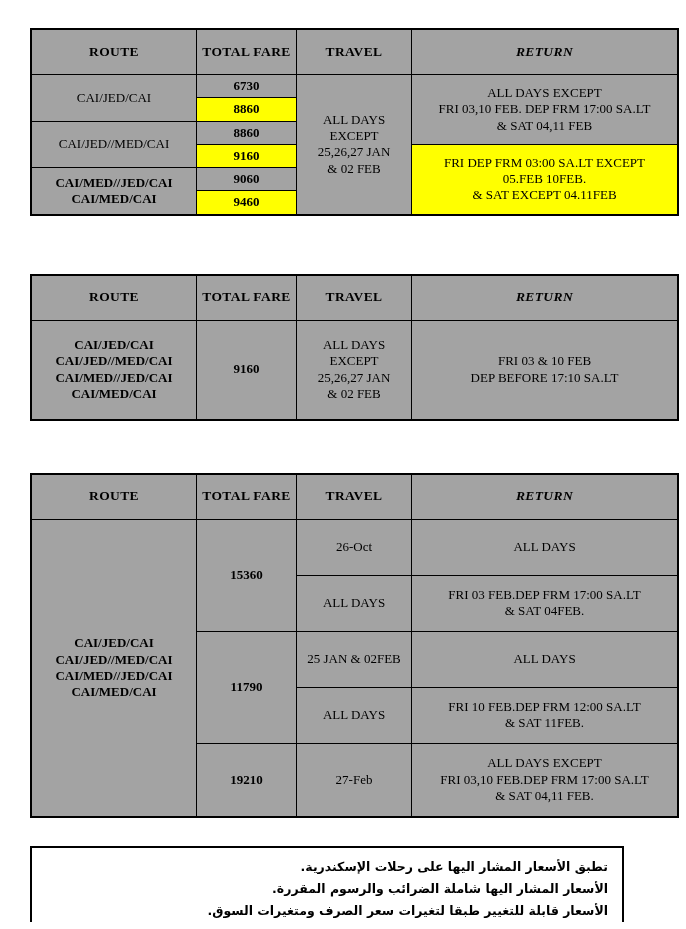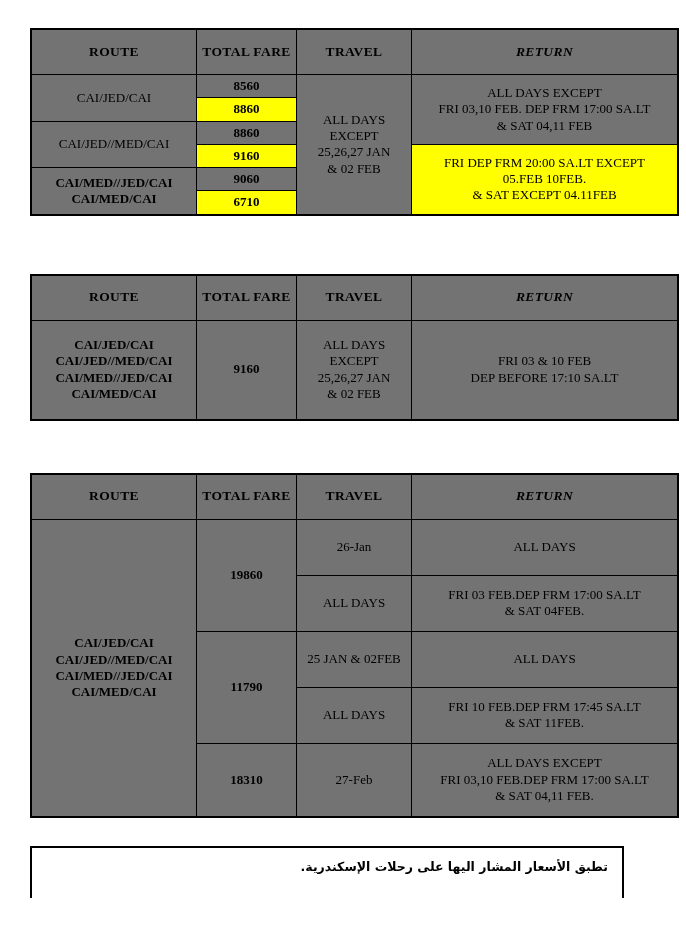--- a/index.html
+++ b/index.html
@@ -28,7 +28,7 @@
     table-layout: fixed;
     width: 626px;
     border: 2px solid #000;
-    background: #737373;
+    background: #a3a3a3;
   }
   table.fare td, table.fare th {
     border: 1px solid #000;

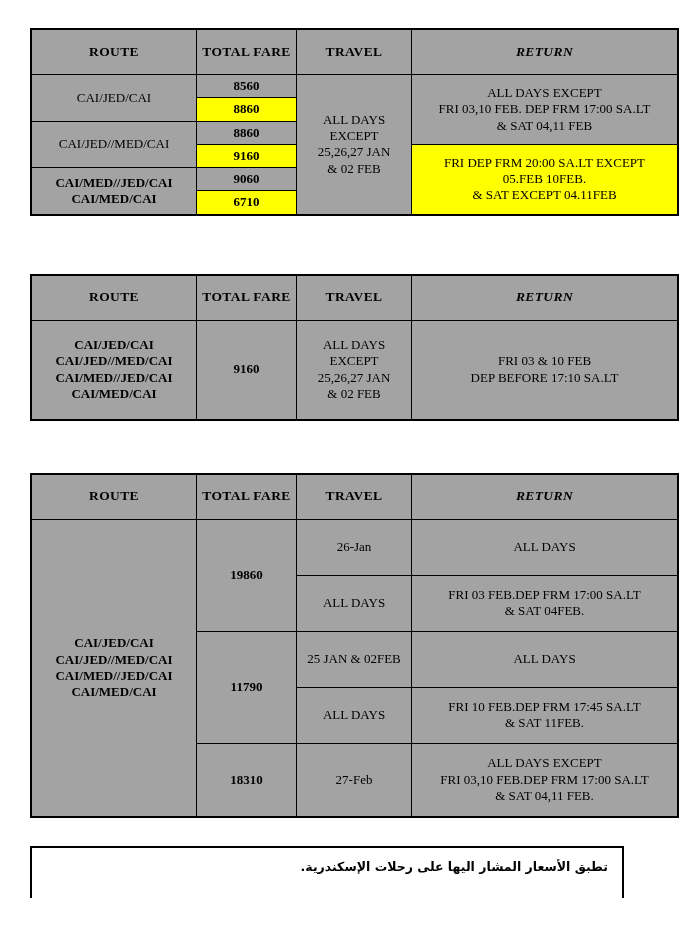--- a/index.html
+++ b/index.html
@@ -102,7 +102,7 @@
 
     <tr>
       <td rowspan="2">CAI/JED/CAI</td>
-      <td class="fare-num">8560</td>
+      <td class="fare-num">6730</td>
       <td rowspan="6" class="col-travel">
         <div>ALL DAYS</div>
         <div>EXCEPT</div>

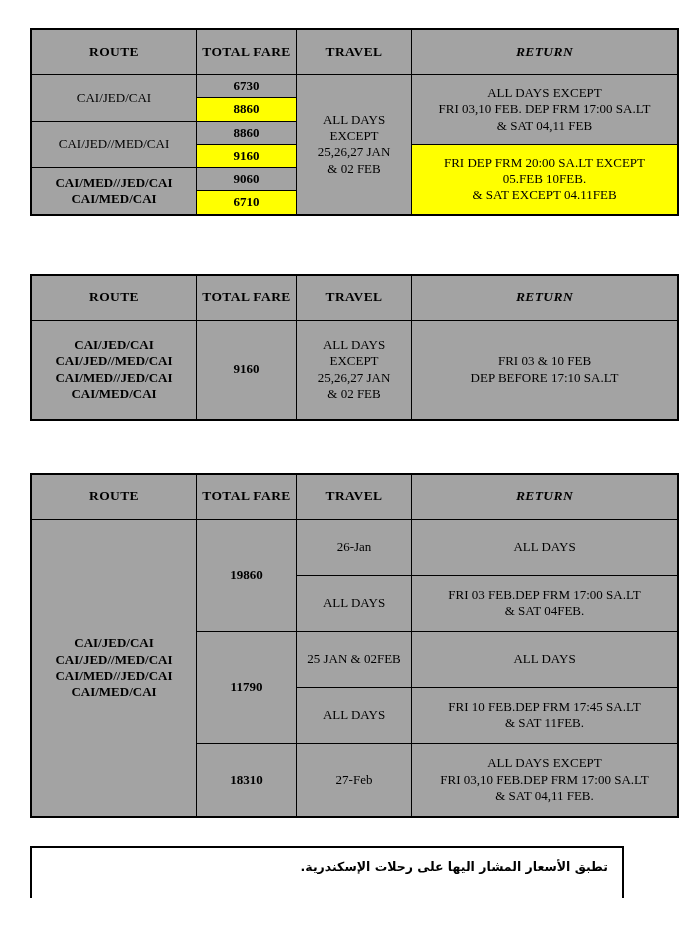--- a/index.html
+++ b/index.html
@@ -126,7 +126,7 @@
     <tr>
       <td class="fare-num hl">9160</td>
       <td rowspan="3" class="hl">
-        <div>FRI DEP FRM 20:00 SA.LT EXCEPT</div>
+        <div>FRI DEP FRM 03:00 SA.LT EXCEPT</div>
         <div>05.FEB 10FEB.</div>
         <div>&amp; SAT EXCEPT 04.11FEB</div>
       </td>

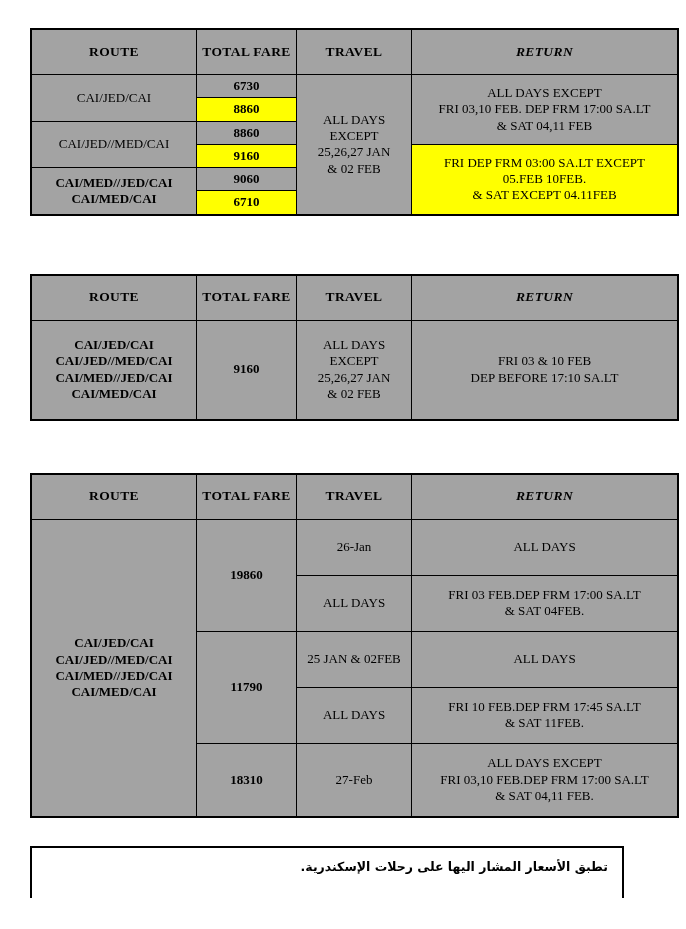--- a/index.html
+++ b/index.html
@@ -140,7 +140,7 @@
       <td class="fare-num">9060</td>
     </tr>
     <tr>
-      <td class="fare-num hl">6710</td>
+      <td class="fare-num hl">9460</td>
     </tr>
   </tbody>
     </table>

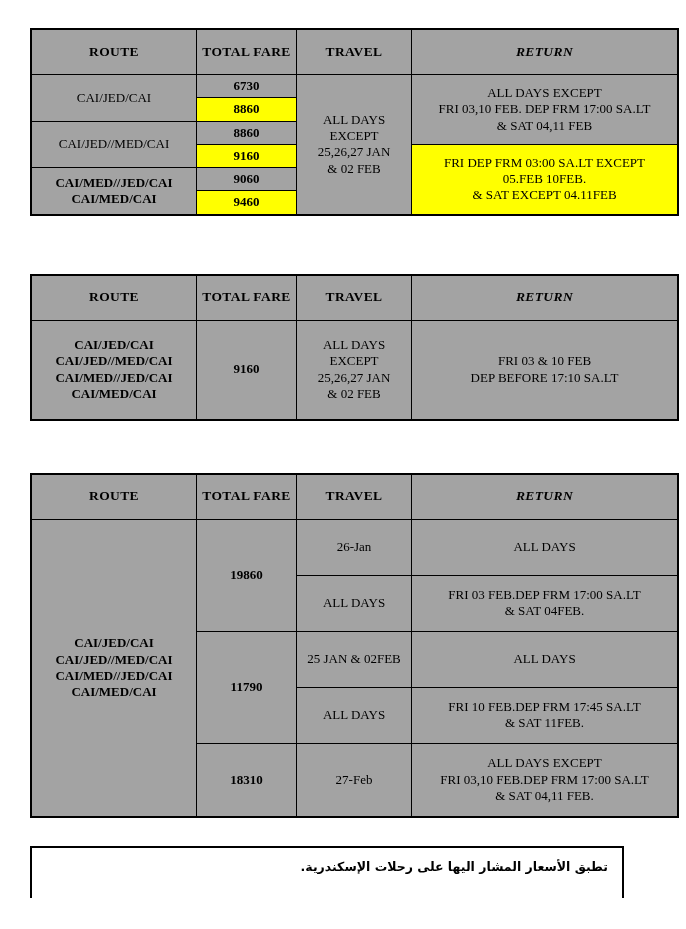--- a/index.html
+++ b/index.html
@@ -192,7 +192,7 @@
         <div>CAI/MED/CAI</div>
       </td>
       <td rowspan="2" class="fare-num">19860</td>
-      <td>26-Jan</td>
+      <td>26-Oct</td>
       <td>
         <div>ALL DAYS</div>
       </td>

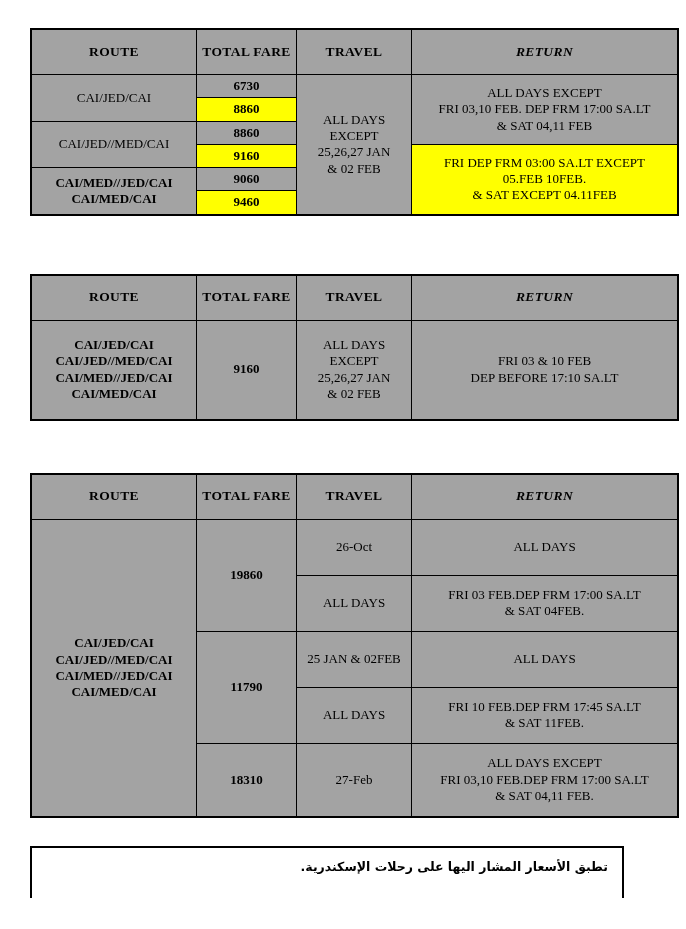--- a/index.html
+++ b/index.html
@@ -191,7 +191,7 @@
         <div>CAI/MED//JED/CAI</div>
         <div>CAI/MED/CAI</div>
       </td>
-      <td rowspan="2" class="fare-num">19860</td>
+      <td rowspan="2" class="fare-num">15360</td>
       <td>26-Oct</td>
       <td>
         <div>ALL DAYS</div>

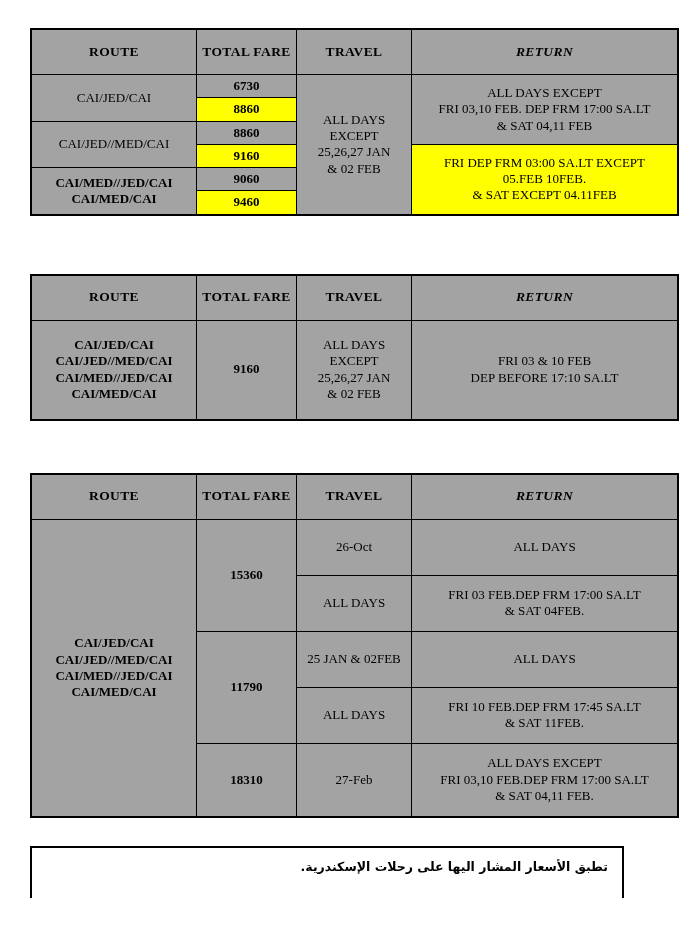--- a/index.html
+++ b/index.html
@@ -215,7 +215,7 @@
     <tr class="sub-row-tall">
       <td>ALL DAYS</td>
       <td>
-        <div>FRI 10 FEB.DEP FRM 17:45 SA.LT</div>
+        <div>FRI 10 FEB.DEP FRM 12:00 SA.LT</div>
         <div>&amp; SAT 11FEB.</div>
       </td>
     </tr>

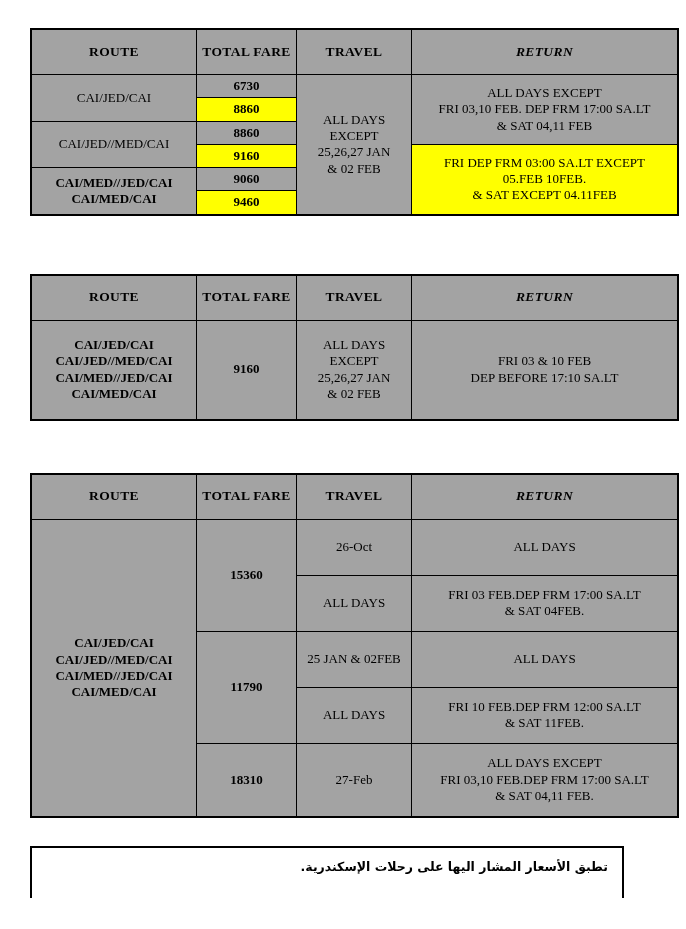--- a/index.html
+++ b/index.html
@@ -221,7 +221,7 @@
     </tr>
 
     <tr style="height:74px">
-      <td class="fare-num">18310</td>
+      <td class="fare-num">19210</td>
       <td>27-Feb</td>
       <td>
         <div>ALL DAYS EXCEPT</div>

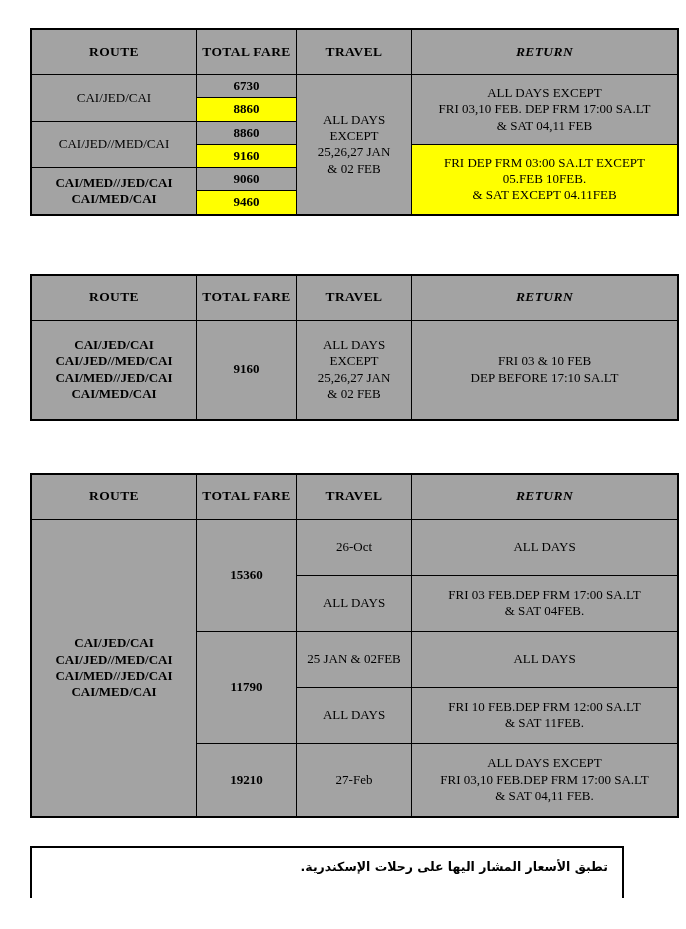--- a/index.html
+++ b/index.html
@@ -234,6 +234,7 @@
 
   <div class="notes">
     <div>تطبق الأسعار المشار اليها على رحلات الإسكندرية.</div>
+    <div>الأسعار المشار اليها شاملة الضرائب والرسوم المقررة.</div>
   </div>
 
 </div>

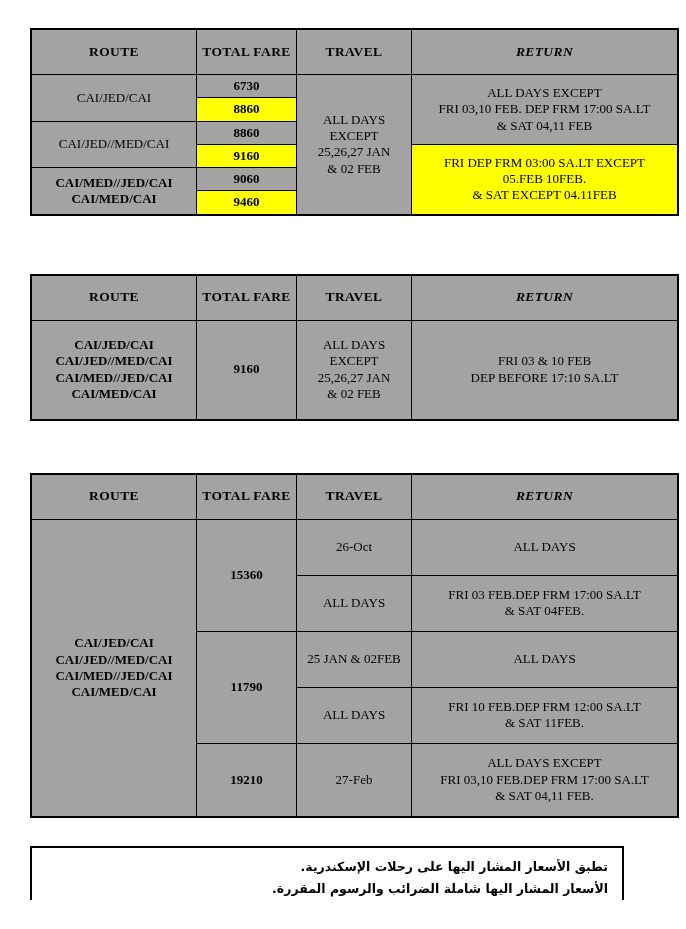--- a/index.html
+++ b/index.html
@@ -235,6 +235,7 @@
   <div class="notes">
     <div>تطبق الأسعار المشار اليها على رحلات الإسكندرية.</div>
     <div>الأسعار المشار اليها شاملة الضرائب والرسوم المقررة.</div>
+    <div>الأسعار قابلة للتغيير طبقا لتغيرات سعر الصرف ومتغيرات السوق.</div>
   </div>
 
 </div>

